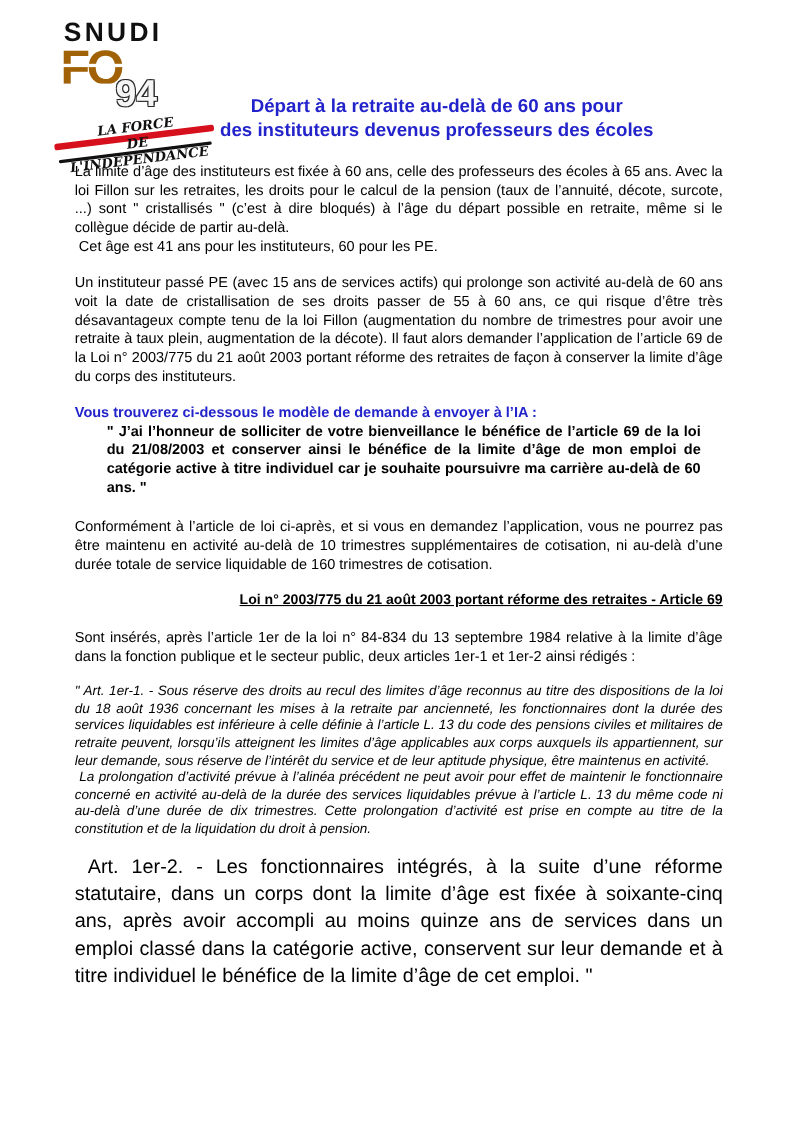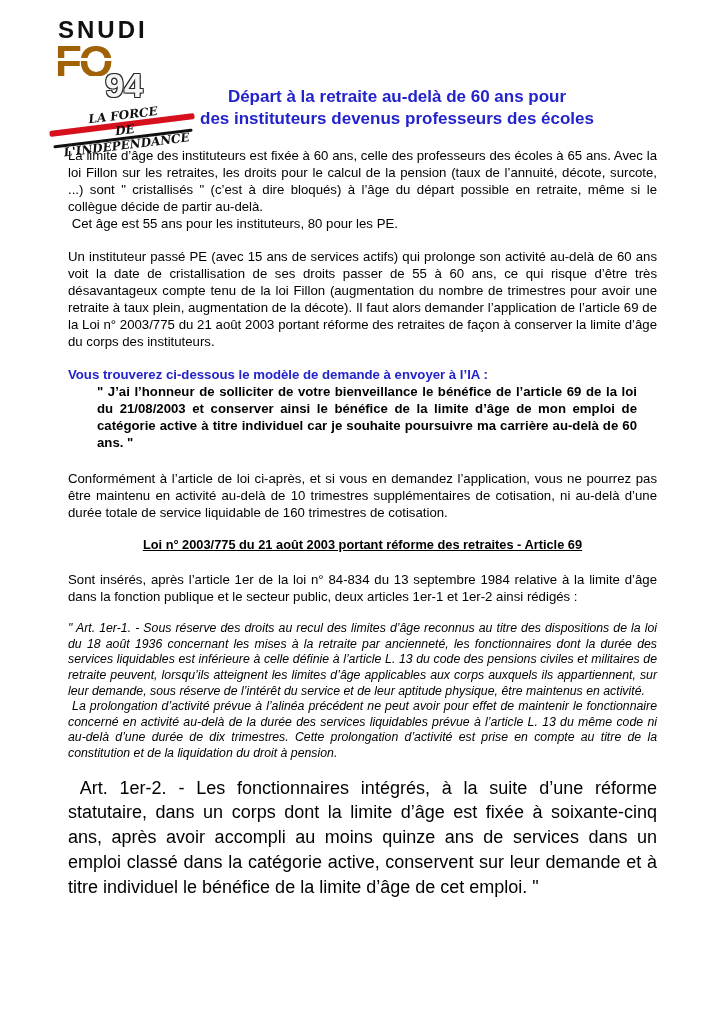--- a/index.html
+++ b/index.html
@@ -118,7 +118,7 @@
 
     <div class="para">
       <div>La limite d’âge des instituteurs est fixée à 60 ans, celle des professeurs des écoles à 65 ans. Avec la loi Fillon sur les retraites, les droits pour le calcul de la pension (taux de l’annuité, décote, surcote, ...) sont " cristallisés " (c’est à dire bloqués) à l’âge du départ possible en retraite, même si le collègue décide de partir au-delà.</div>
-      <div class="keep-space"> Cet âge est 55 ans pour les instituteurs, 80 pour les PE.</div>
+      <div class="keep-space"> Cet âge est 41 ans pour les instituteurs, 60 pour les PE.</div>
     </div>
 
     <div class="para">Un instituteur passé PE (avec 15 ans de services actifs) qui prolonge son activité au-delà de 60 ans voit la date de cristallisation de ses droits passer de 55 à 60 ans, ce qui risque d’être très désavantageux compte tenu de la loi Fillon (augmentation du nombre de trimestres pour avoir une retraite à taux plein, augmentation de la décote). Il faut alors demander l’application de l’article 69 de la Loi n° 2003/775 du 21 août 2003 portant réforme des retraites de façon à conserver la limite d’âge du corps des instituteurs.</div>

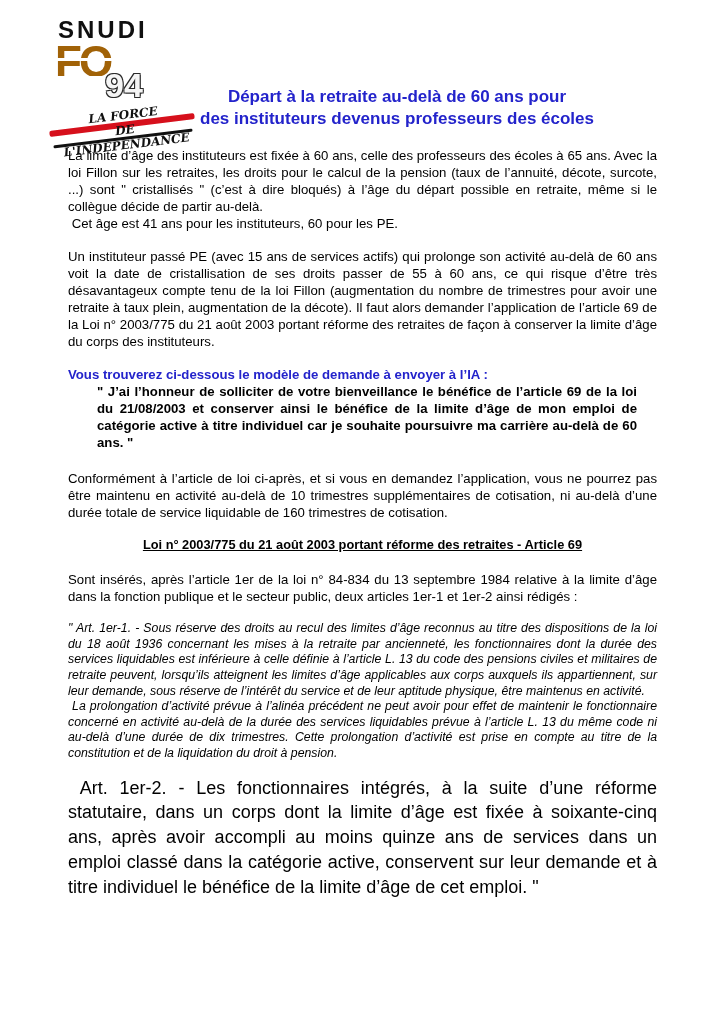--- a/index.html
+++ b/index.html
@@ -75,7 +75,7 @@
   }
   .law-heading {
     font-weight: bold; text-decoration: underline;
-    font-size: 12.8px; text-align: center; margin-bottom: 18px;
+    font-size: 12.8px; text-align: right; margin-bottom: 18px;
   }
   .legal {
     font-style: italic;

